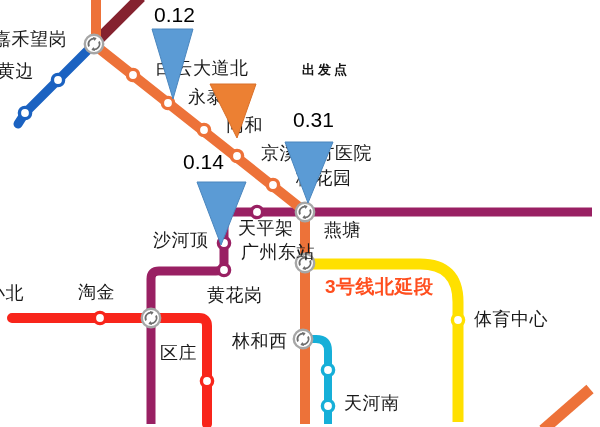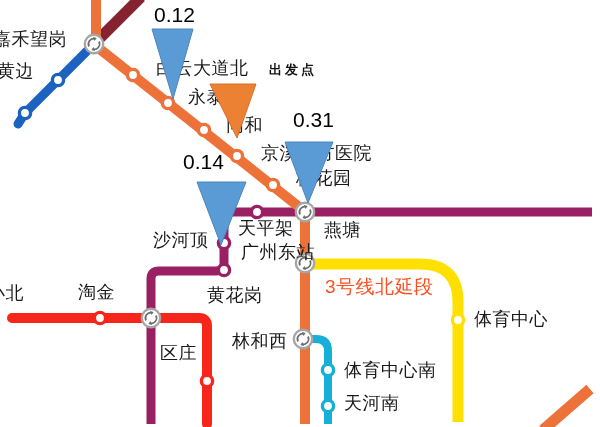--- a/index.html
+++ b/index.html
@@ -11,7 +11,7 @@
   .lbl{position:absolute;white-space:nowrap;color:#1a1a1a;line-height:1.05;}
   .stn{font-size:18px;font-weight:500;letter-spacing:0.5px;}
   .num{font-size:21px;font-weight:400;color:#000;}
-  .origin{font-size:13px;font-weight:700;letter-spacing:3px;color:#111;}
+  .origin{font-size:13px;font-weight:700;letter-spacing:3px;color:#111;margin-left:33px;}
   .ext{font-size:19px;font-weight:400;color:#FF4E1E;letter-spacing:0.5px;}
   svg{display:block;}
 </style>

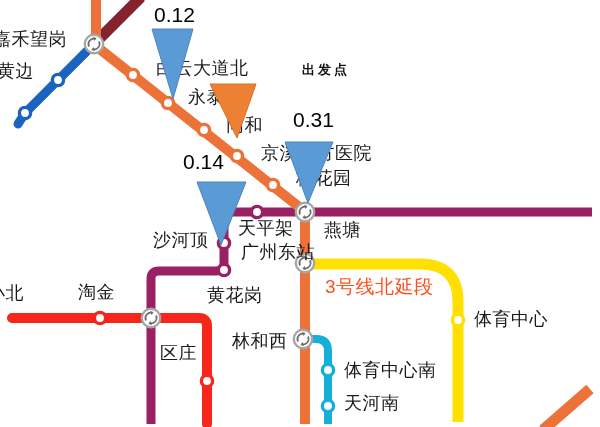--- a/index.html
+++ b/index.html
@@ -12,7 +12,7 @@
   .stn{font-size:18px;font-weight:500;letter-spacing:0.5px;}
   .num{font-size:21px;font-weight:400;color:#000;}
   .origin{font-size:13px;font-weight:700;letter-spacing:3px;color:#111;margin-left:33px;}
-  .ext{font-size:19px;font-weight:400;color:#FF4E1E;letter-spacing:0.5px;}
+  .ext{font-size:19px;font-weight:700;color:#FF4E1E;letter-spacing:0.5px;}
   svg{display:block;}
 </style>
 </head>

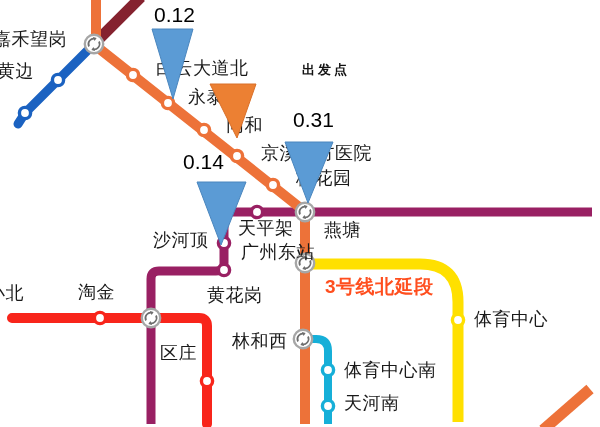--- a/index.html
+++ b/index.html
@@ -82,7 +82,6 @@
   <div class="lbl stn" style="left:160px;top:344px">区庄</div>
   <div class="lbl stn" style="left:232px;top:332px">林和西</div>
   <div class="lbl stn" style="left:474px;top:310px">体育中心</div>
-  <div class="lbl stn" style="left:344px;top:361px">体育中心南</div>
   <div class="lbl stn" style="left:344px;top:394px">天河南</div>
 
   <div class="lbl ext" style="left:325px;top:277px">3号线北延段</div>

